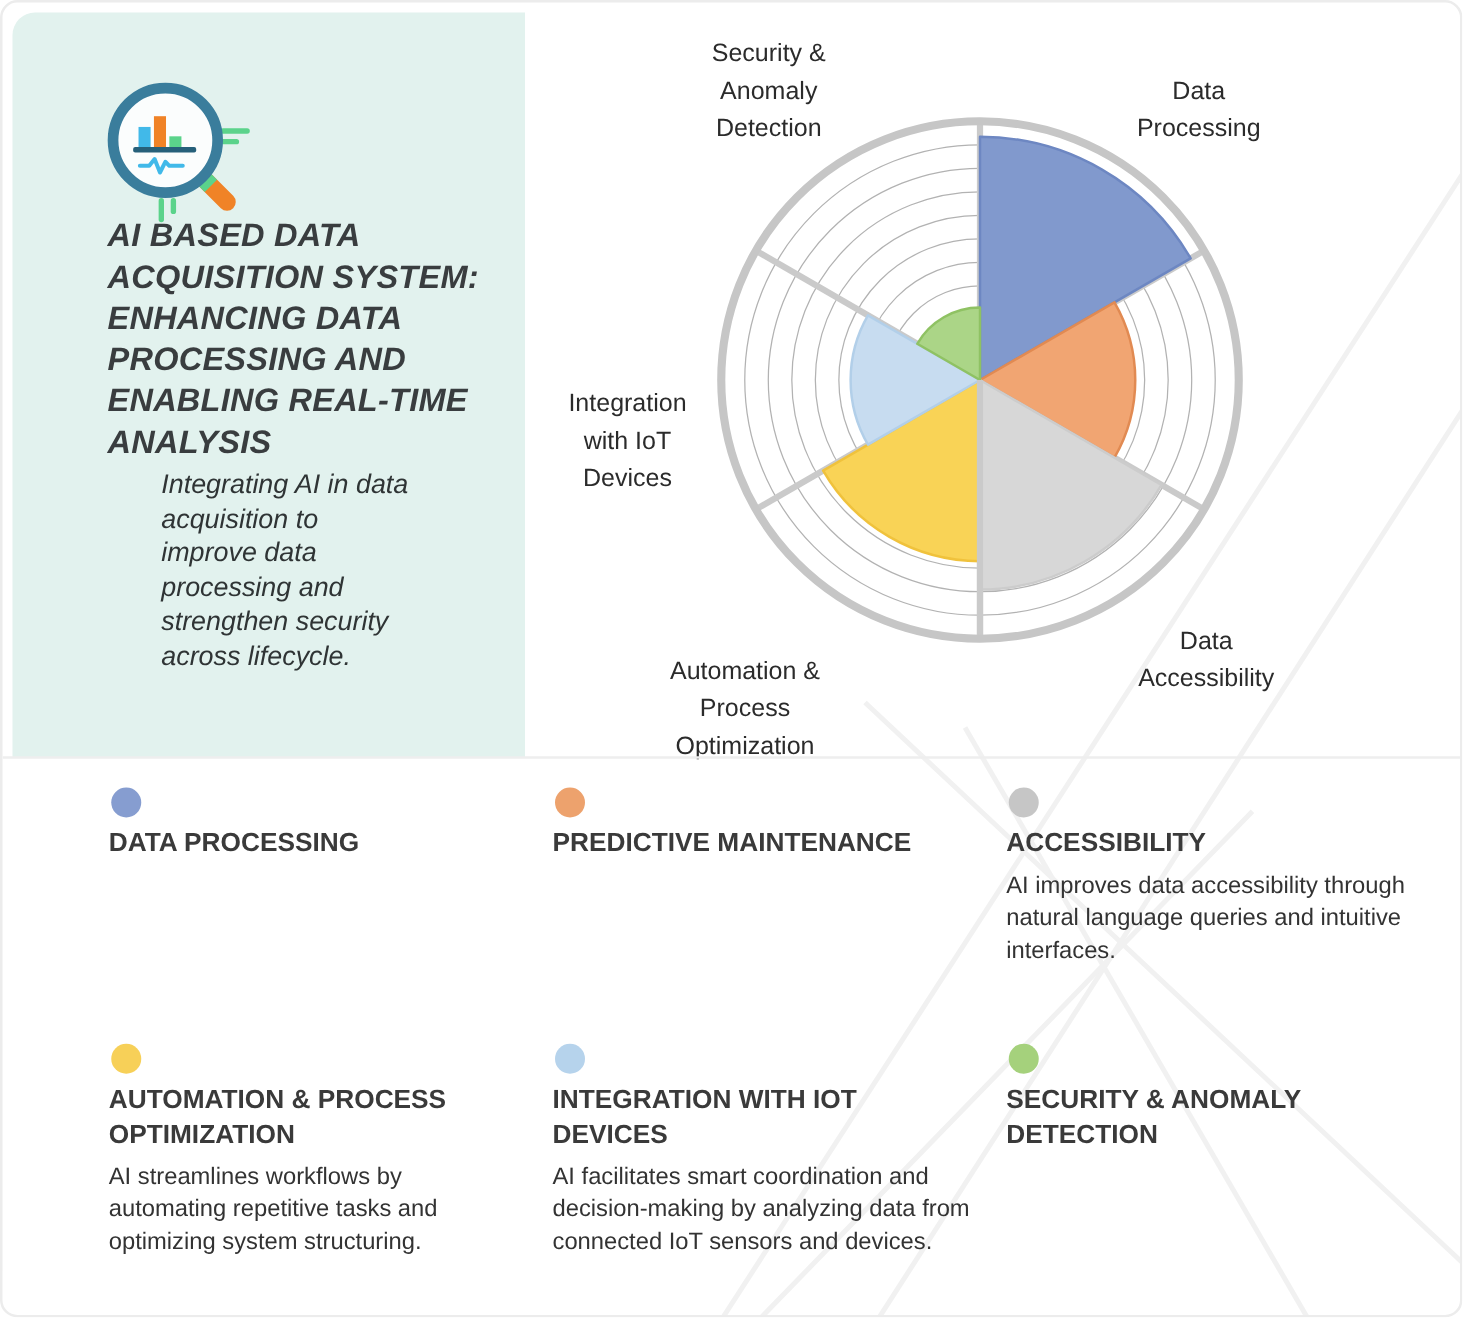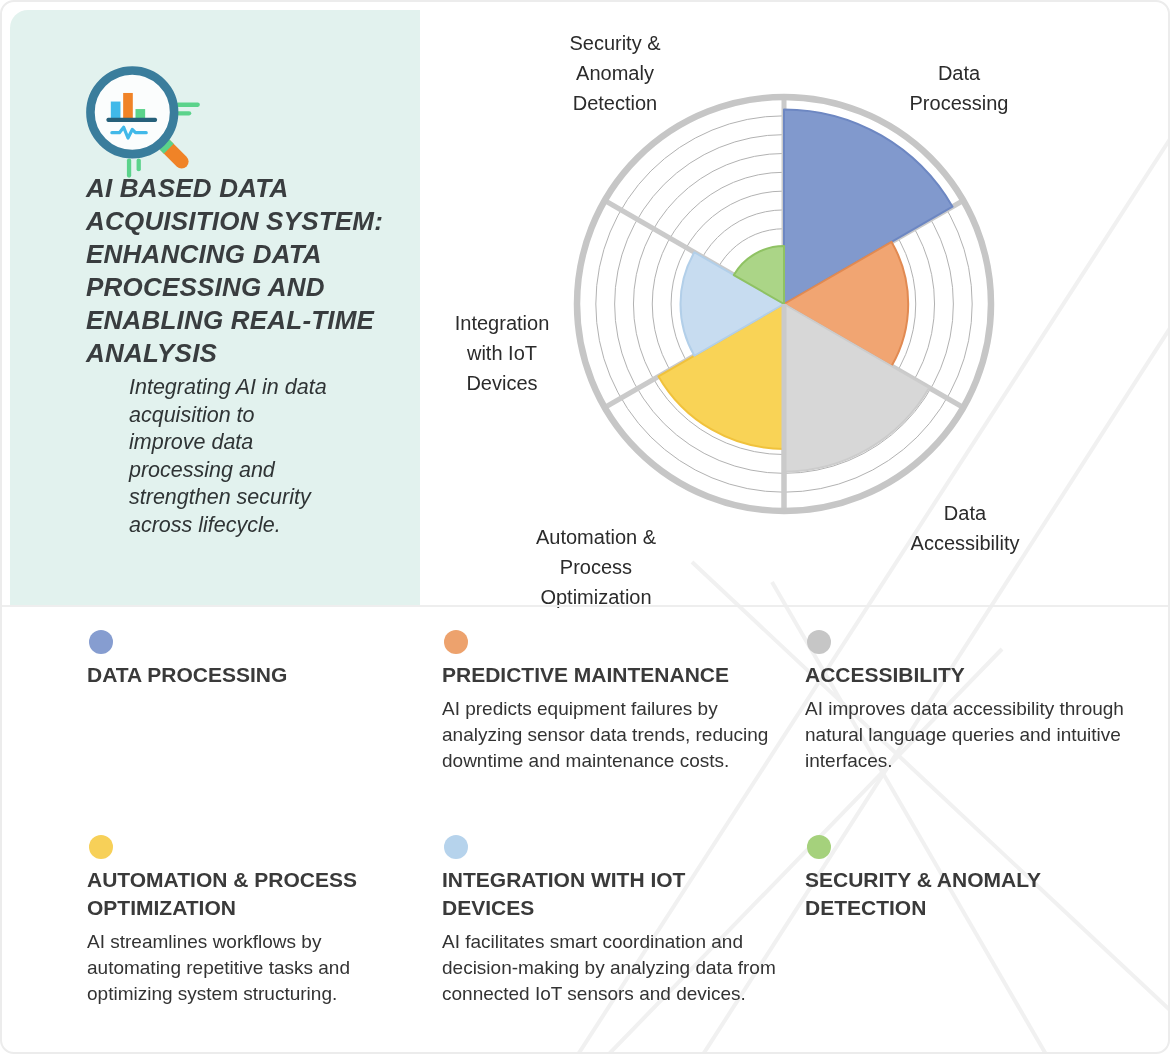--- a/index.html
+++ b/index.html
@@ -142,7 +142,6 @@
       <div class="legend-card lc-1">
         <span class="dot" style="background-color: rgb(237, 162, 109);"></span>
         <h2 class="legend-title">PREDICTIVE MAINTENANCE</h2>
-        <p class="legend-desc">AI predicts equipment failures by analyzing sensor data trends, reducing downtime and maintenance costs.</p>
       </div>
       <div class="legend-card lc-2">
         <span class="dot" style="background-color: rgb(198, 198, 198);"></span>

